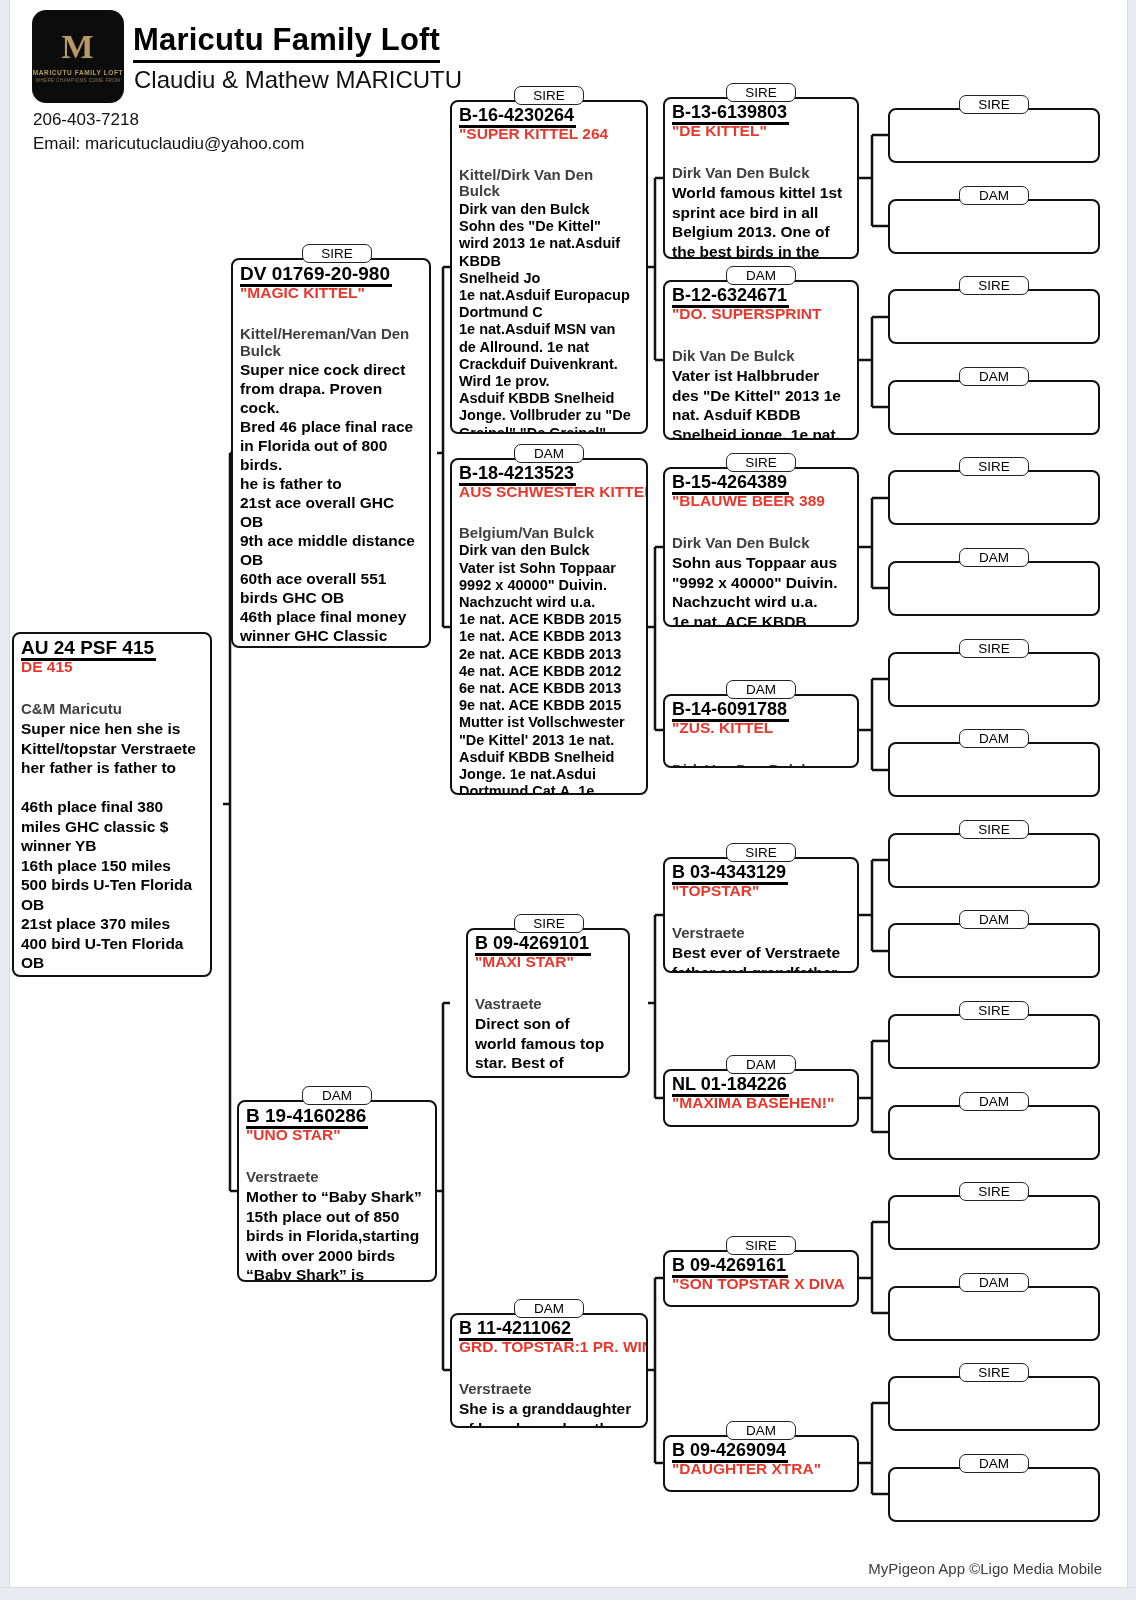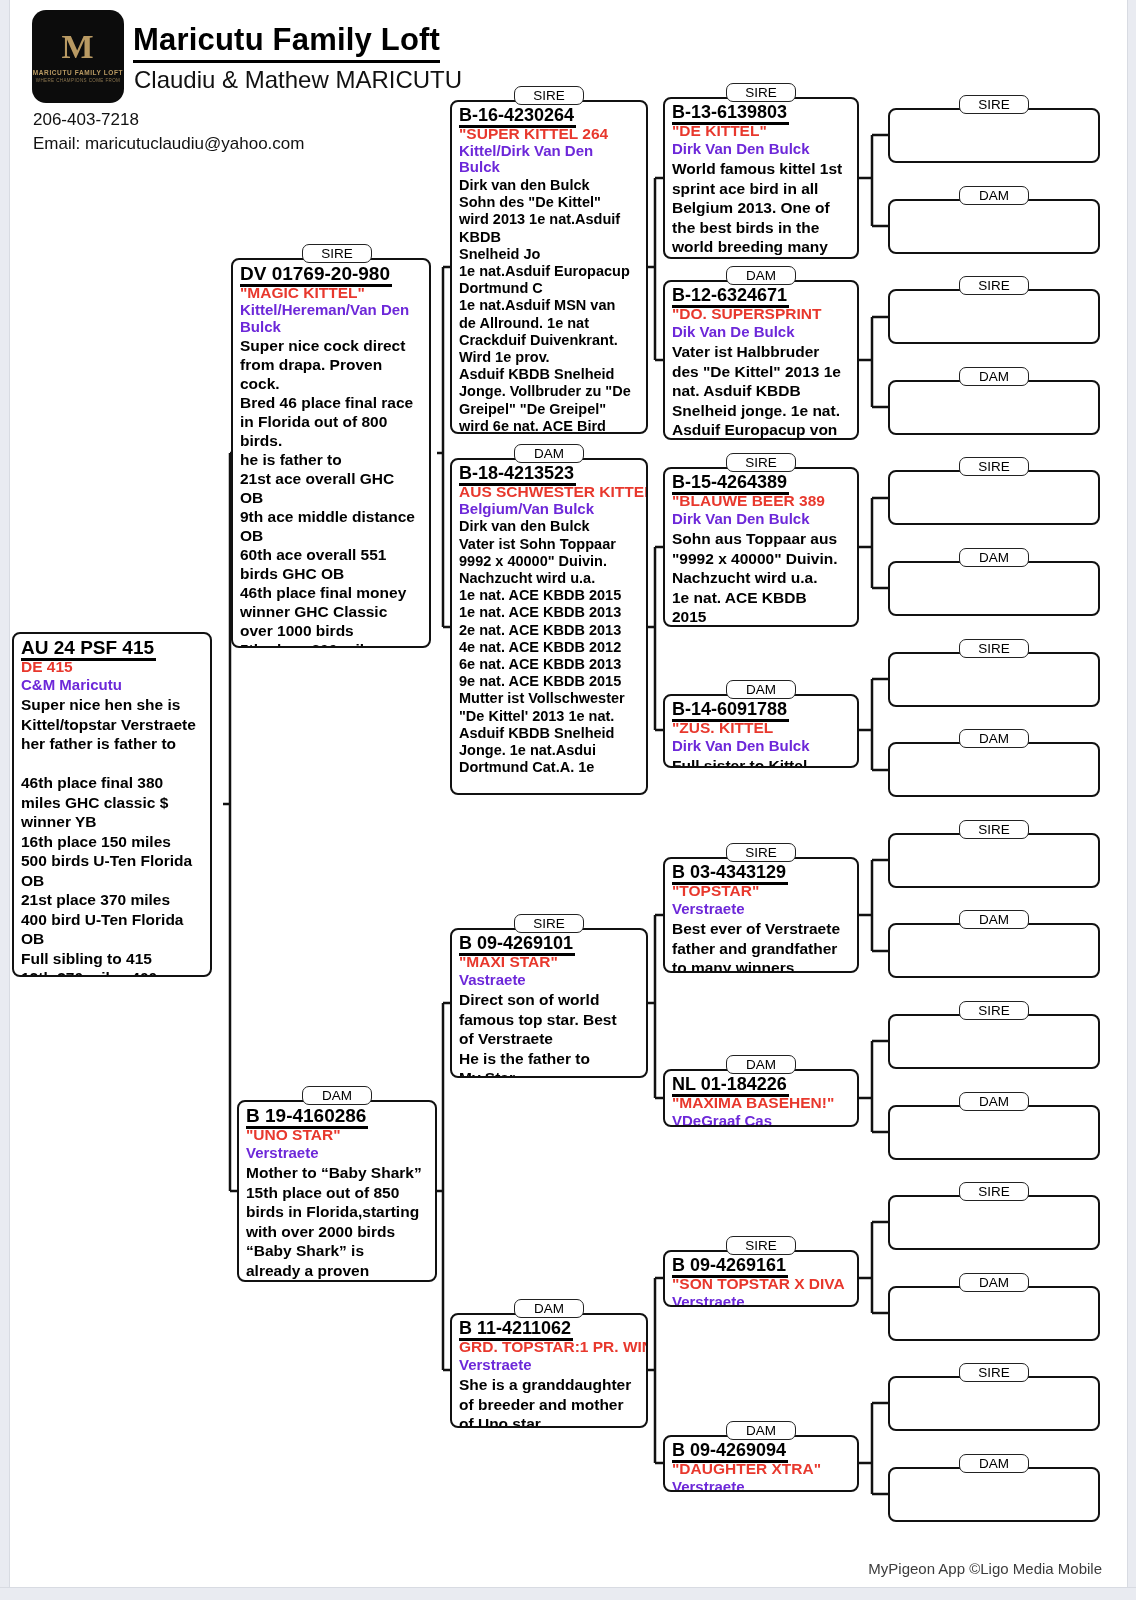--- a/index.html
+++ b/index.html
@@ -43,7 +43,7 @@
   }
   .ring.lg{font-size:19px;}
   .bname{color:#e8382d;font-size:15.5px;font-weight:700;line-height:1.08;margin-top:-2px;white-space:nowrap;}
-  .strain{color:#6d28d9;font-size:15px;font-weight:700;line-height:1.15;}
+  .strain{color:#404040;font-size:15px;font-weight:700;line-height:1.15;margin-top:24px;}
   .notes{color:#000;font-size:15.5px;font-weight:700;line-height:19.5px;white-space:pre-line;margin-top:2px;}
   .dense .notes{font-size:14.5px;line-height:17.2px;margin-top:1px;}
   .dense .strain{line-height:1.1;}

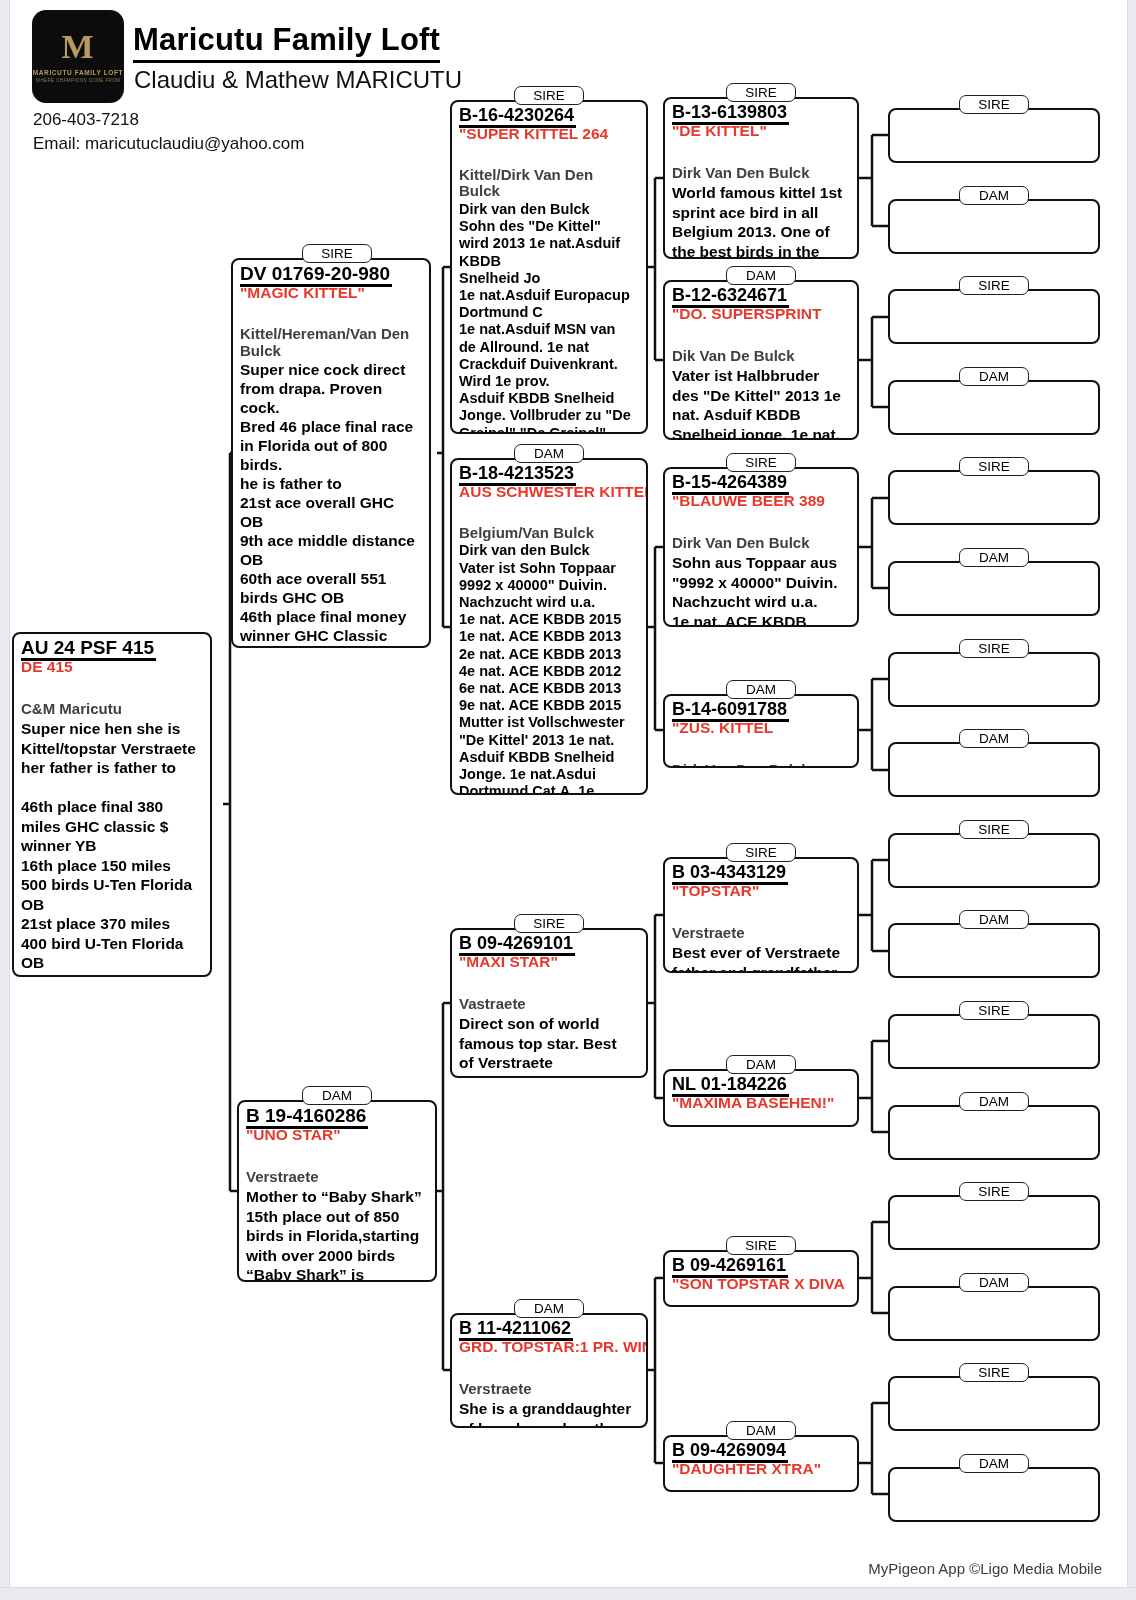--- a/index.html
+++ b/index.html
@@ -195,7 +195,7 @@
 Mutter ist Vollschwester "De Kittel' 2013 1e nat. Asduif KBDB Snelheid Jonge. 1e nat.Asdui Dortmund Cat.A. 1e</div>
 </div>
 
-<div class="pbox" style="left:450px;top:928px;width:198px;height:150px">
+<div class="pbox" style="left:466px;top:928px;width:164px;height:150px">
   <div><span class="ring">B 09-4269101</span></div>
   <div class="bname">"MAXI STAR"</div>
   <div class="strain">Vastraete</div>

